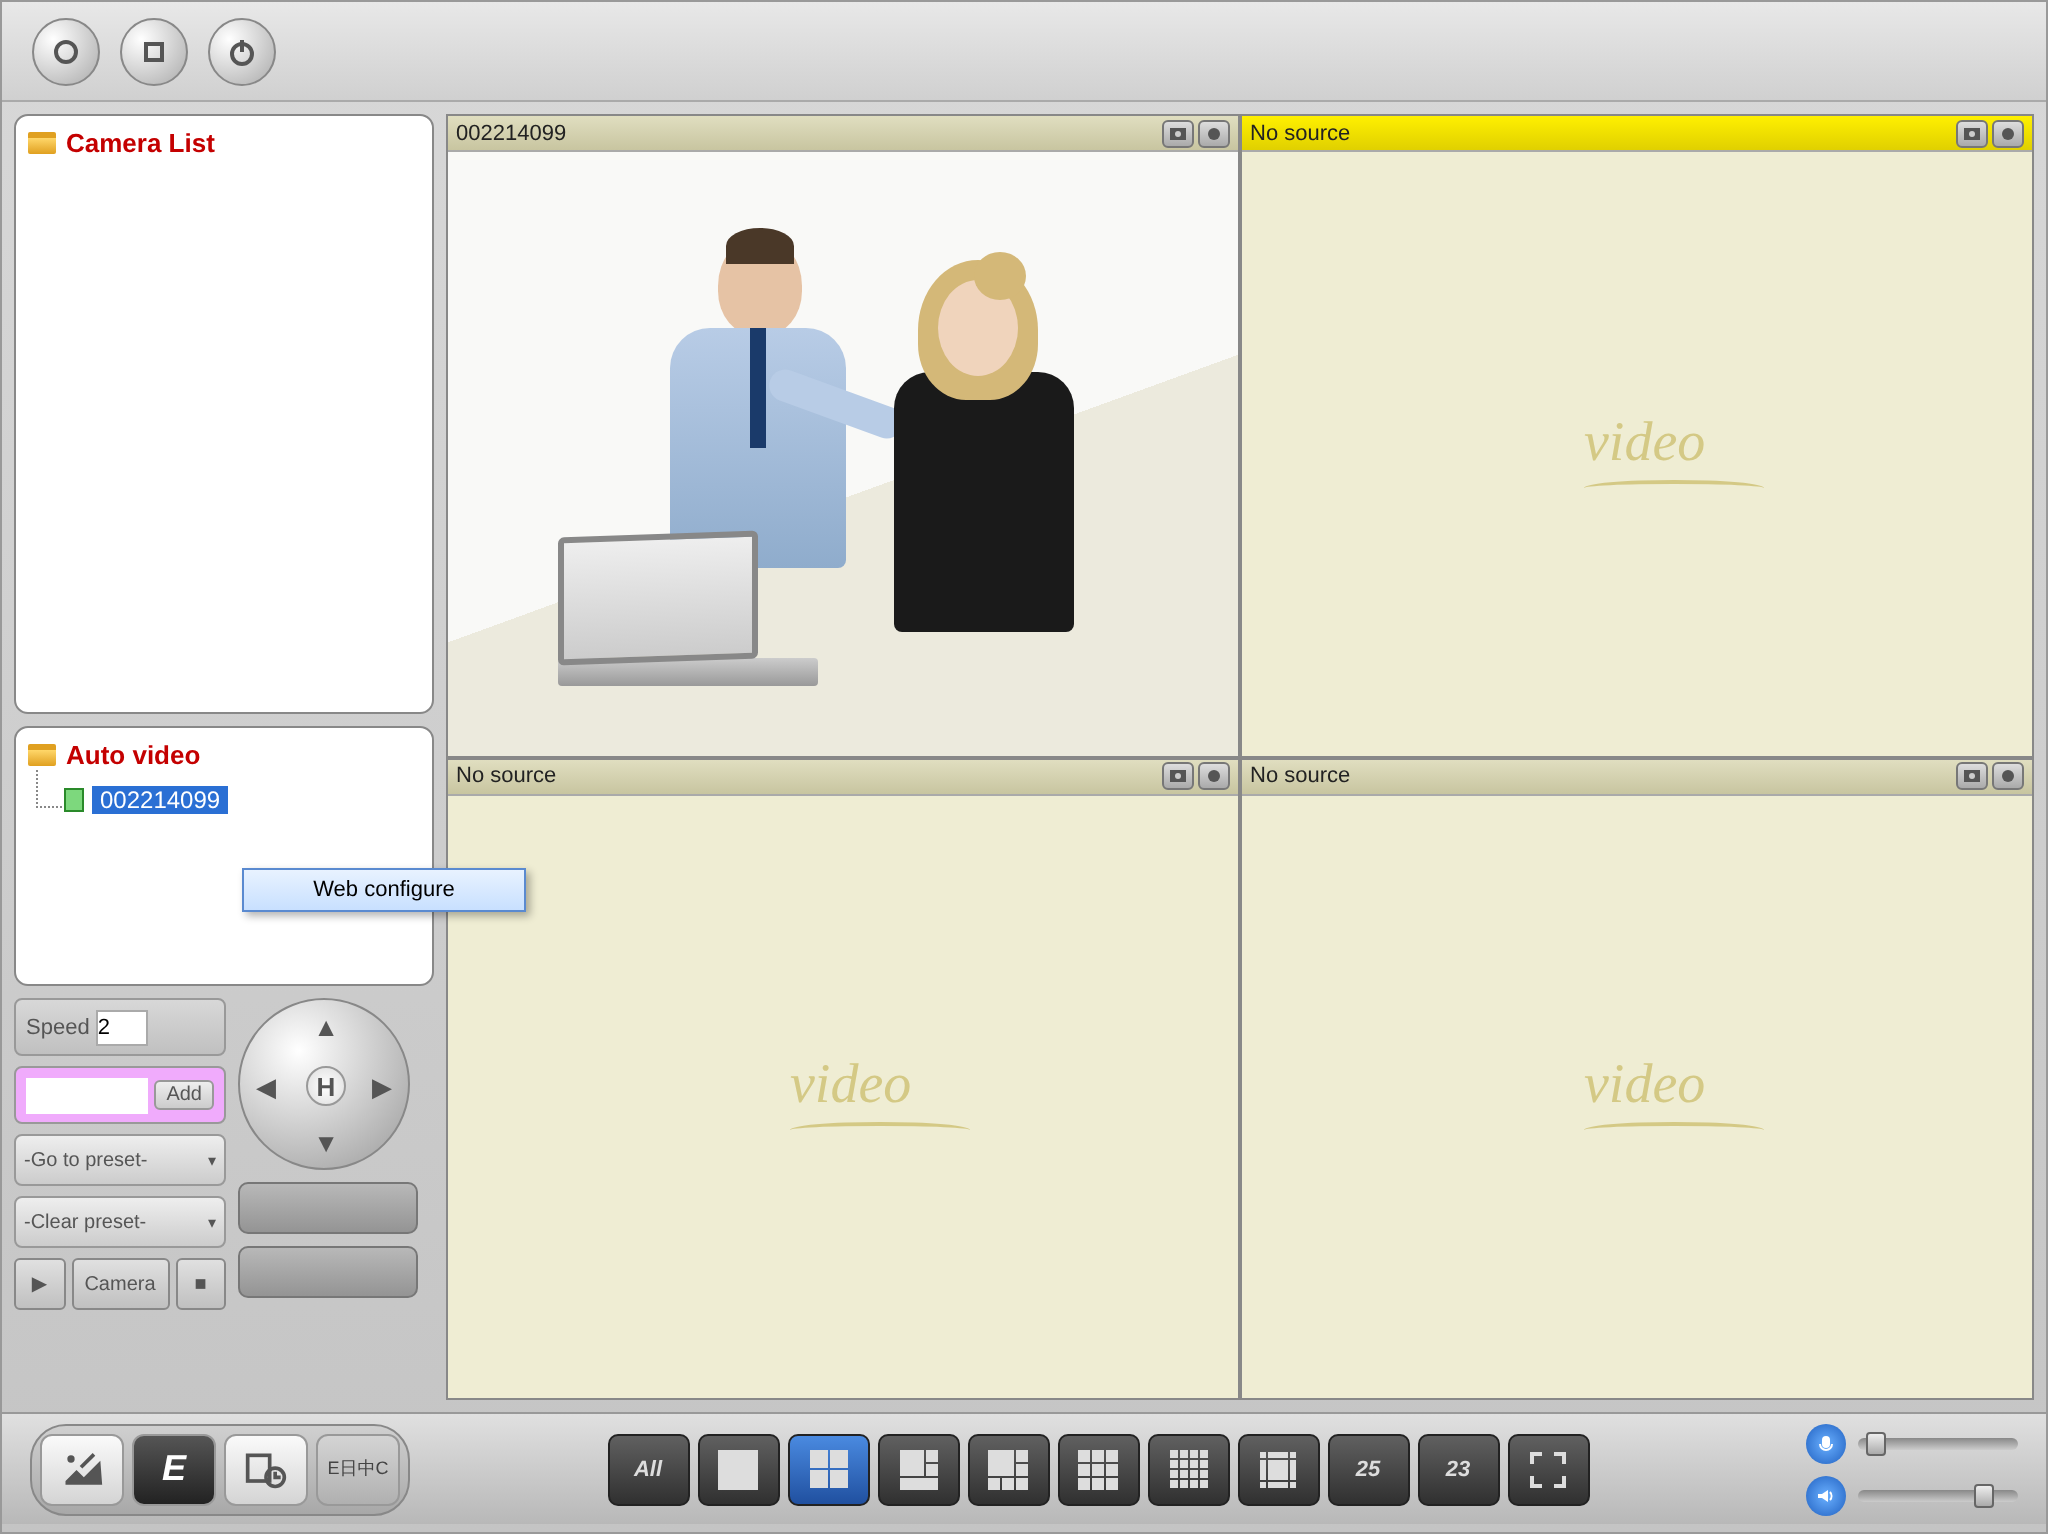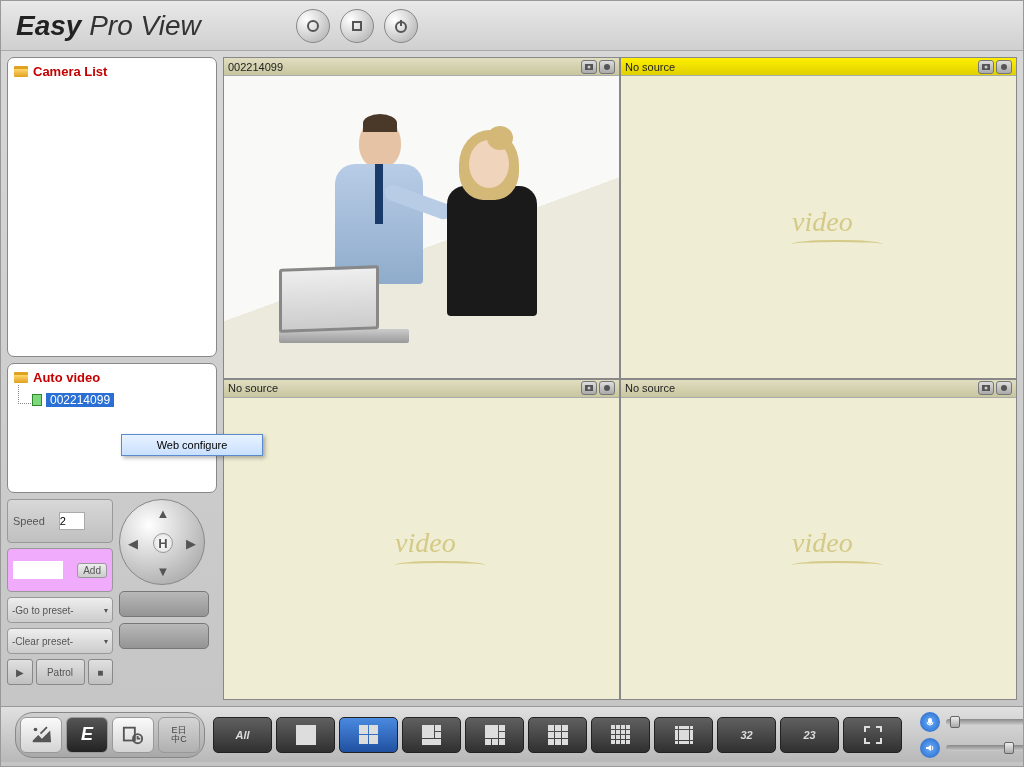--- a/index.html
+++ b/index.html
@@ -94,9 +94,6 @@
 <body>
 
 <div class="header">
-  <div class="logo">
-    <span class="bold">Easy</span><span class="light"> Pro View</span>
-  </div>
   <div class="header-btns">
     <div class="hbtn">
         <svg viewBox="0 0 16 16">

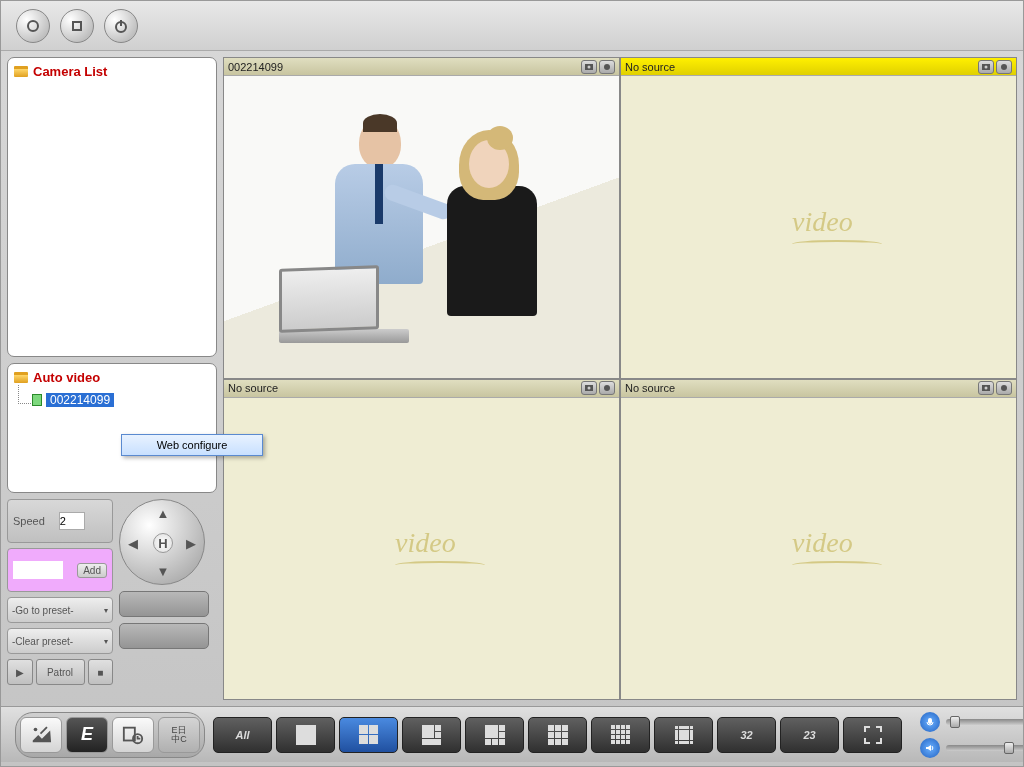--- a/index.html
+++ b/index.html
@@ -34,7 +34,7 @@
 
 .ptz-area { flex: 0 0 190px; display:flex; gap:6px; }
 .ptz-left { width: 106px; display:flex; flex-direction:column; gap:5px; }
-.speed-row { background:linear-gradient(#d8d8d8,#c0c0c0); border:1px solid #999; border-radius:4px; height:44px; display:flex; align-items:center; padding:0 5px; font-size:11px; color:#555; gap:14px; }
+.speed-row { background:linear-gradient(#d8d8d8,#c0c0c0); border:1px solid #999; border-radius:4px; height:29px; display:flex; align-items:center; padding:0 5px; font-size:11px; color:#555; gap:3px; }
 .speed-row input { width:26px; height:18px; font-size:11px; border:1px solid #aaa; }
 .small-combo { height:26px; background:linear-gradient(#eee,#ccc); border:1px solid #999; border-radius:4px; font-size:10px; color:#555; display:flex; align-items:center; justify-content:space-between; padding:0 4px; }
 .small-combo::after { content:"▾"; font-size:8px; color:#555; }

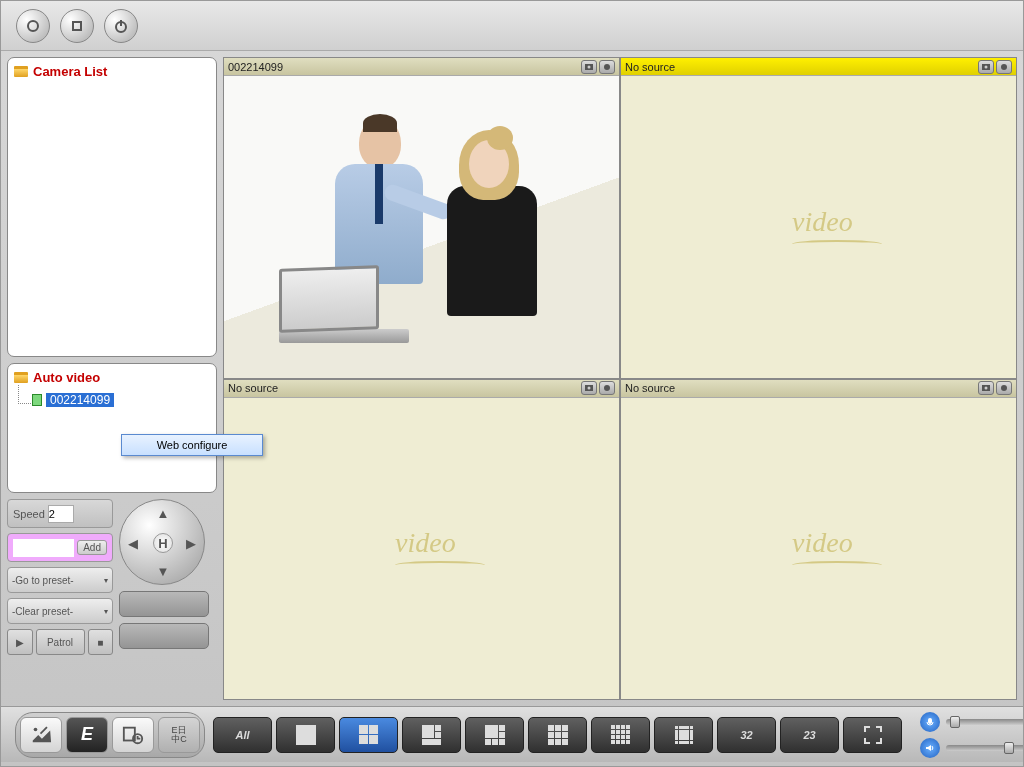--- a/index.html
+++ b/index.html
@@ -150,7 +150,7 @@
           </div>
         <div class="btn-row">
           <div class="btn">▶</div>
-          <div class="btn" style="flex:2">Patrol</div>
+          <div class="btn" style="flex:2">Camera</div>
           <div class="btn">■</div>
         </div>
       </div>

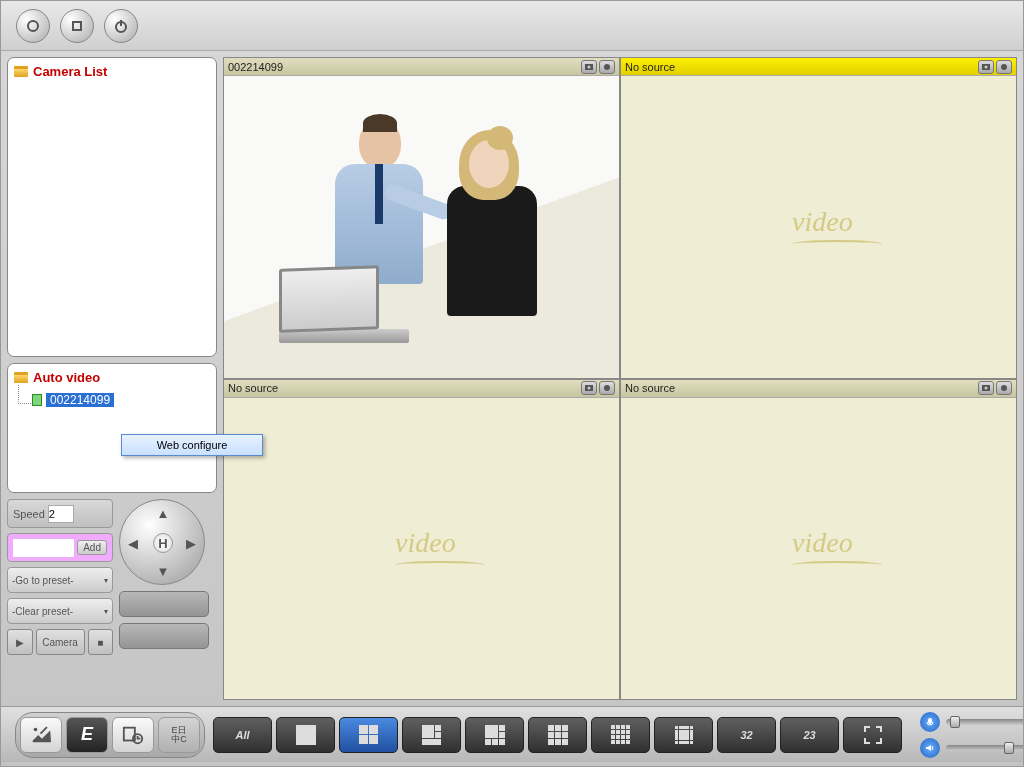--- a/index.html
+++ b/index.html
@@ -78,7 +78,7 @@
 .fbtn-group { display:flex; gap:4px; background:linear-gradient(#d0d0d0,#a8a8a8); border-radius:18px; padding:4px; border:1px solid #888; }
 .fbtn { width:42px; height:36px; background:linear-gradient(#fafafa,#d4d4d4); border:1px solid #999; border-radius:6px; display:flex; align-items:center; justify-content:center; cursor:pointer; }
 .fbtn svg { width:22px; height:22px; }
-.fbtn.dark { background:linear-gradient(#d4d4d4,#b0b0b0); font-size:9px; color:#444; flex-direction:column; line-height:1; }
+.fbtn.dark { background:linear-gradient(#d4d4d4,#b0b0b0); font-size:9px; color:#444; flex-direction:row; line-height:1; }
 .layout-btns { display:flex; gap:4px; margin-left:auto; margin-right:auto; }
 .lbtn { width:59px; height:36px; background:linear-gradient(#606060,#303030); border:1px solid #222; border-radius:5px; display:flex; align-items:center; justify-content:center; cursor:pointer; color:#ddd; font-size:11px; font-weight:bold; font-style:italic; }
 .lbtn.active { background:linear-gradient(#4a8ae0,#2050a0); }

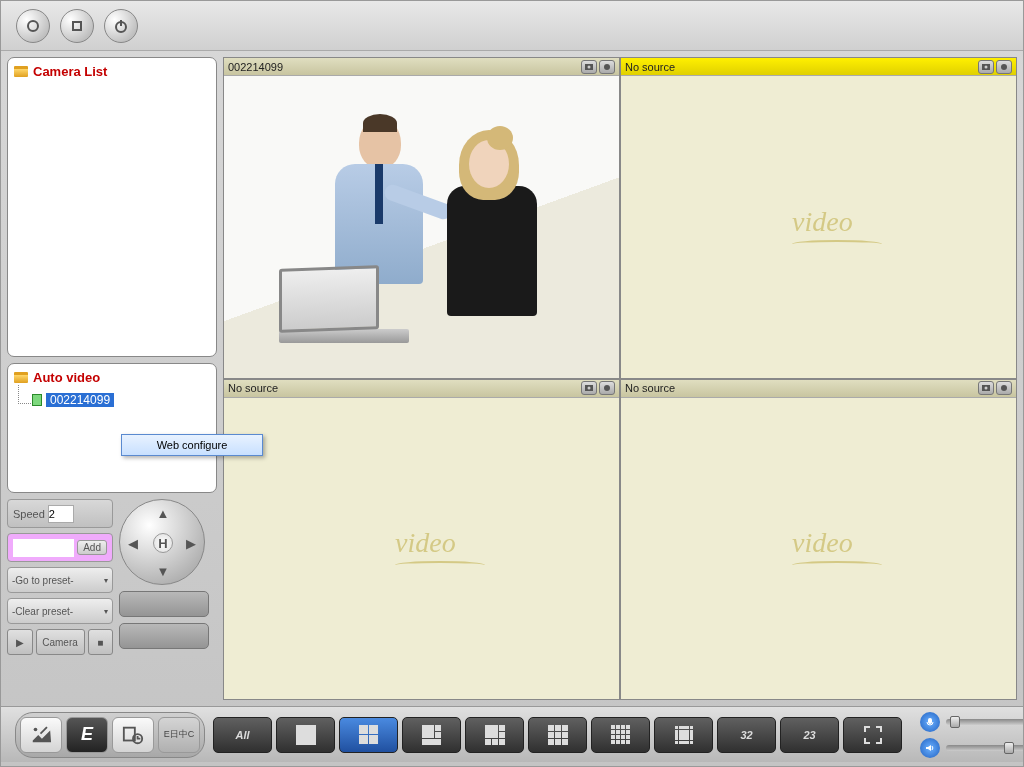--- a/index.html
+++ b/index.html
@@ -80,7 +80,7 @@
 .fbtn svg { width:22px; height:22px; }
 .fbtn.dark { background:linear-gradient(#d4d4d4,#b0b0b0); font-size:9px; color:#444; flex-direction:row; line-height:1; }
 .layout-btns { display:flex; gap:4px; margin-left:auto; margin-right:auto; }
-.lbtn { width:59px; height:36px; background:linear-gradient(#606060,#303030); border:1px solid #222; border-radius:5px; display:flex; align-items:center; justify-content:center; cursor:pointer; color:#ddd; font-size:11px; font-weight:bold; font-style:italic; }
+.lbtn { width:41px; height:36px; background:linear-gradient(#606060,#303030); border:1px solid #222; border-radius:5px; display:flex; align-items:center; justify-content:center; cursor:pointer; color:#ddd; font-size:11px; font-weight:bold; font-style:italic; }
 .lbtn.active { background:linear-gradient(#4a8ae0,#2050a0); }
 .lbtn .gridic { display:grid; gap:1px; }
 .lbtn .gridic div { background:#ddd; }

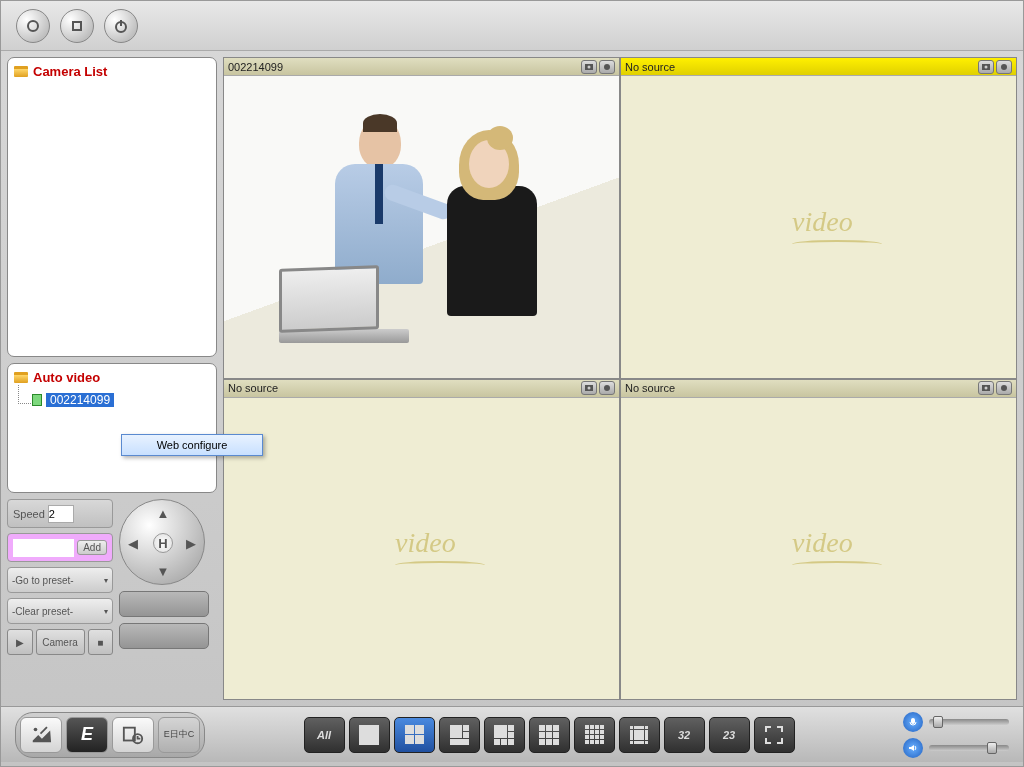--- a/index.html
+++ b/index.html
@@ -376,7 +376,7 @@
           <div></div>
         </div>
       </div>
-    <div class="lbtn">32</div>
+    <div class="lbtn">25</div>
     <div class="lbtn">23</div>
     <div class="lbtn">
         <svg width="20" height="20" viewBox="0 0 20 20" stroke="#ddd" stroke-width="2" fill="none">

